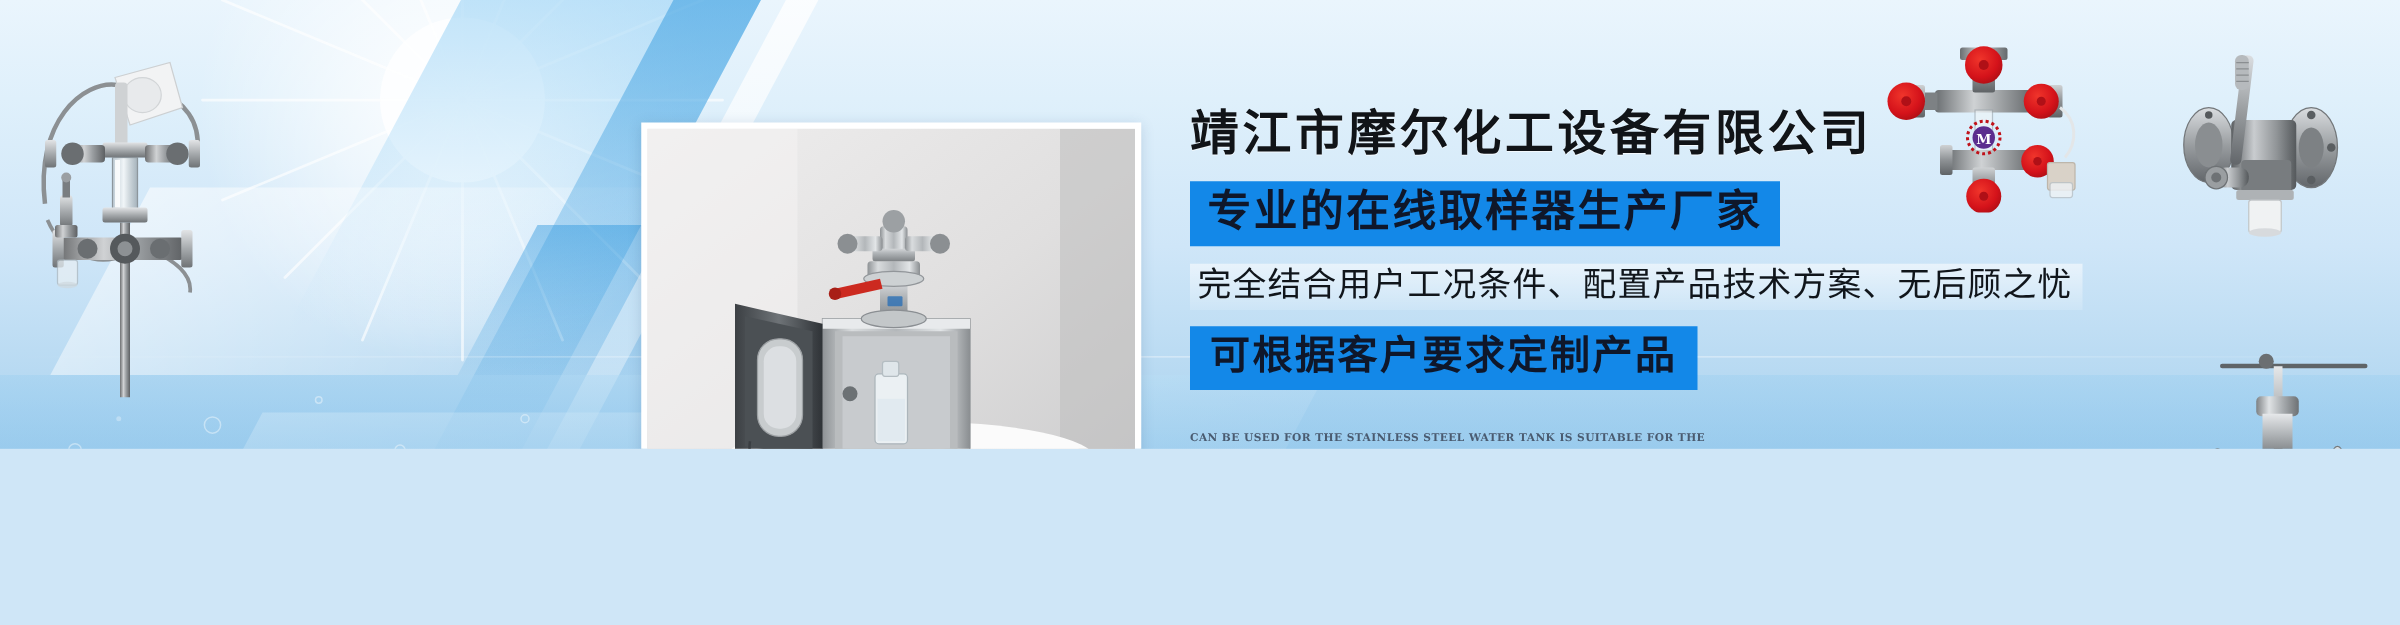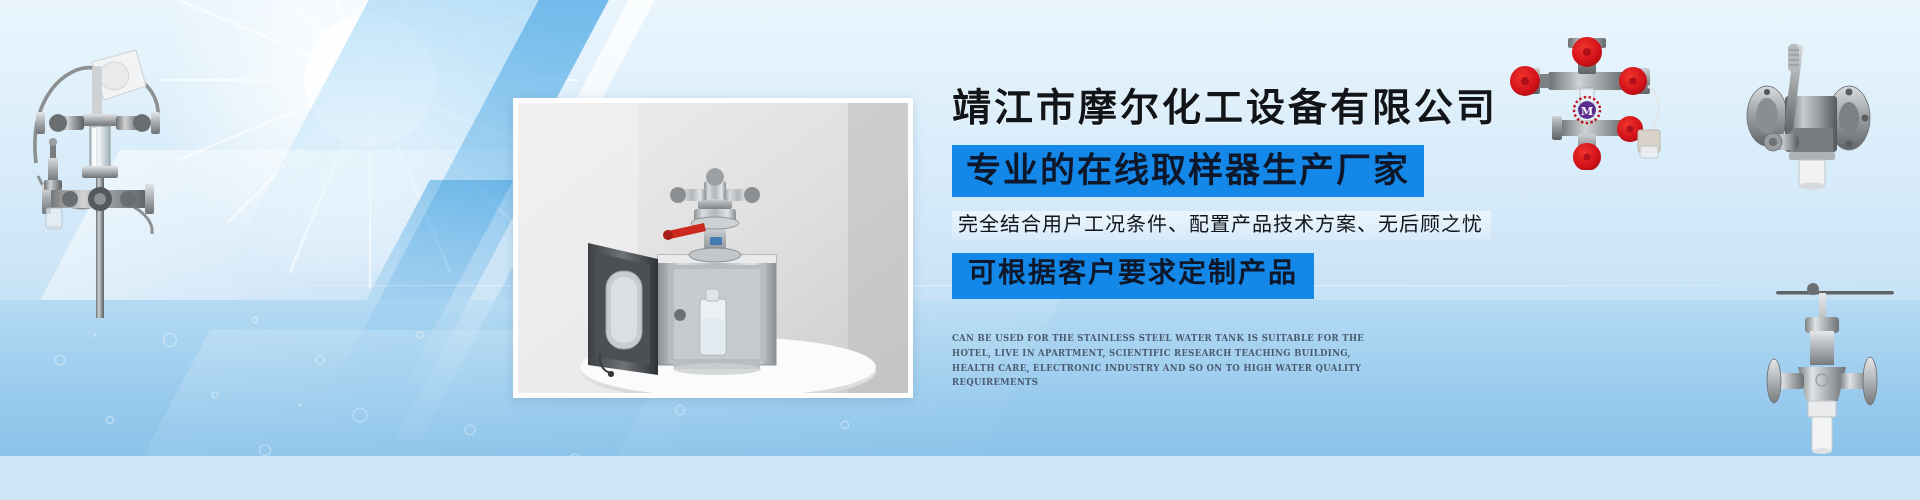--- a/index.html
+++ b/index.html
@@ -10,7 +10,7 @@
     background:#cfe6f7;
   }
   .banner{
-    position:relative;width:1920px;height:456px;overflow:hidden;
+    position:relative;width:1920px;height:359px;overflow:hidden;
     background:
       linear-gradient(180deg,#eaf5fd 0%,#dff0fb 22%,#cfe6f8 55%,#bcdcf3 78%,#a9d2ef 100%);
   }

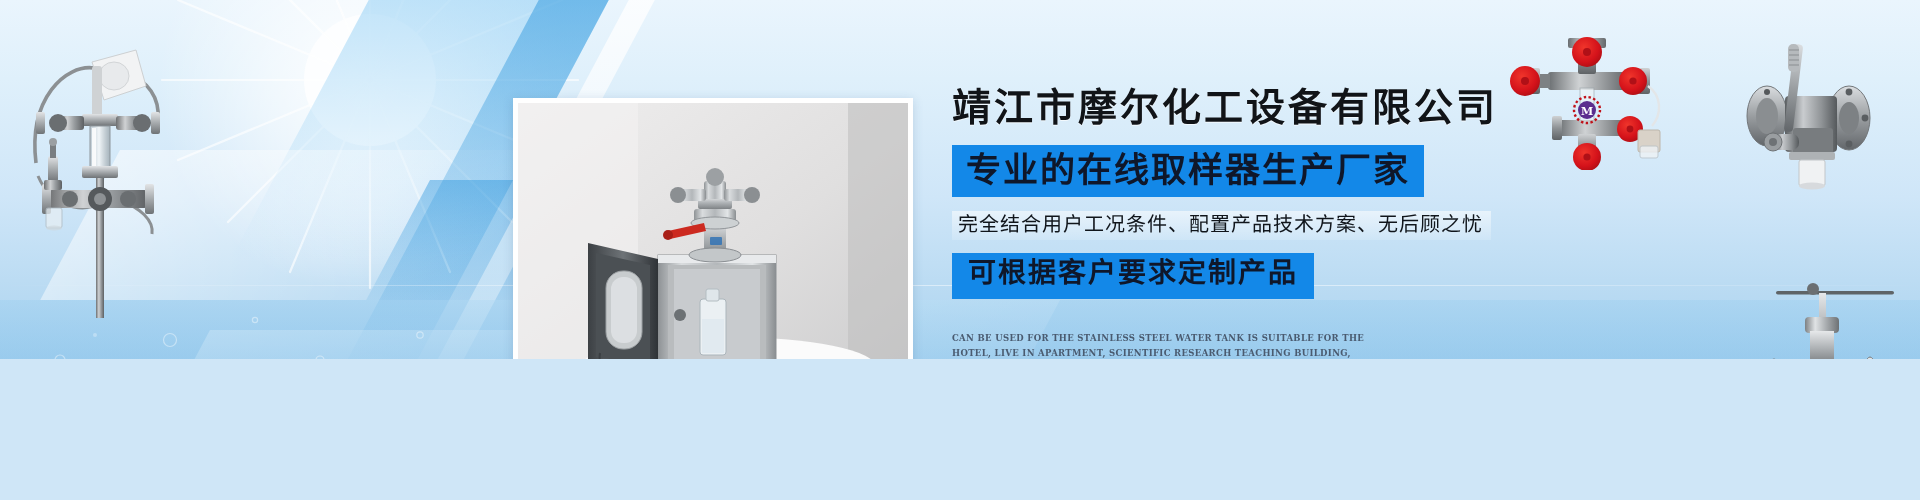--- a/index.html
+++ b/index.html
@@ -81,7 +81,7 @@
 
   .subline{
     margin-top:14px;display:inline-block;
-    font-size:20px;font-weight:400;color:#10151b;letter-spacing:1px;
+    font-size:27px;font-weight:400;color:#10151b;letter-spacing:1px;
     white-space:nowrap;line-height:1.15;
     background:linear-gradient(180deg,rgba(255,255,255,.55),rgba(255,255,255,.15));
     padding:2px 8px 4px 6px;

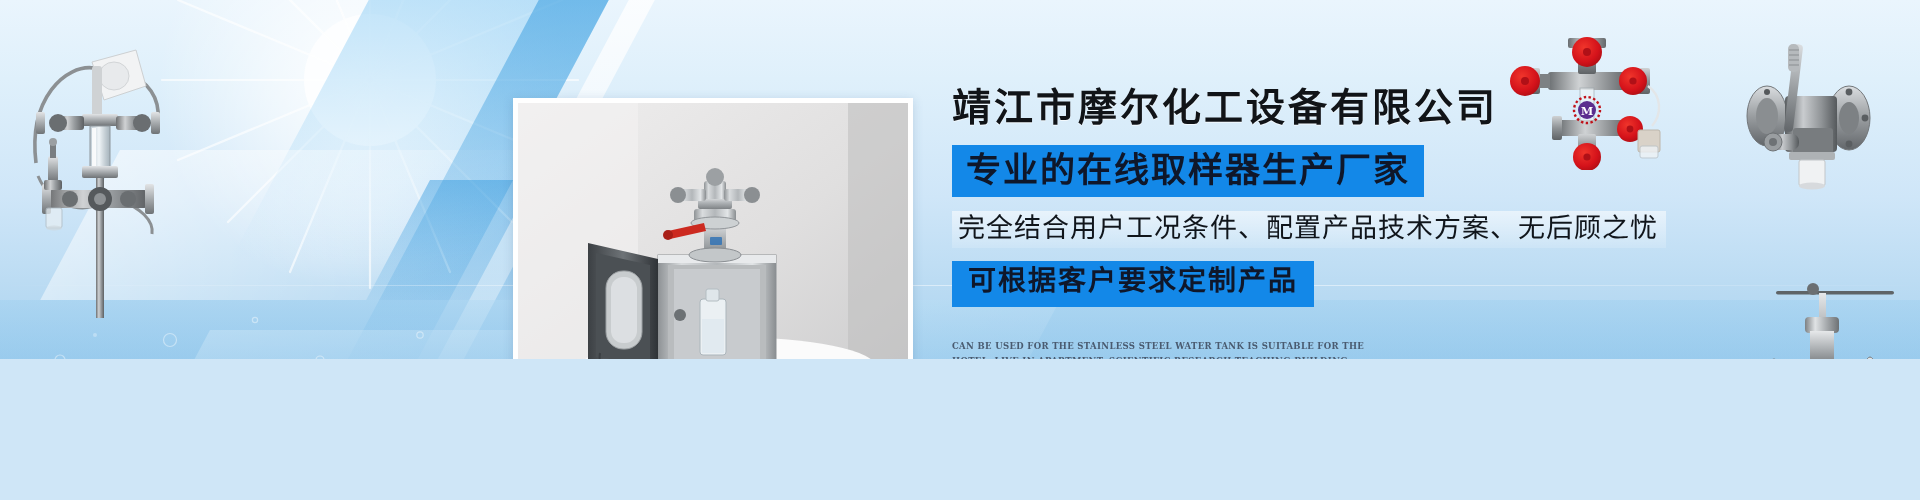--- a/index.html
+++ b/index.html
@@ -77,7 +77,7 @@
     padding:6px 14px 9px 14px;white-space:nowrap;line-height:1.06;
   }
   .badge-1{margin-top:15px;}
-  .badge-2{margin-top:13px;font-size:28px;padding:7px 16px 10px 16px;letter-spacing:2px;font-family:Liberation Mono, monospace;}
+  .badge-2{margin-top:13px;font-size:32px;padding:7px 16px 10px 16px;letter-spacing:2px;}
 
   .subline{
     margin-top:14px;display:inline-block;

